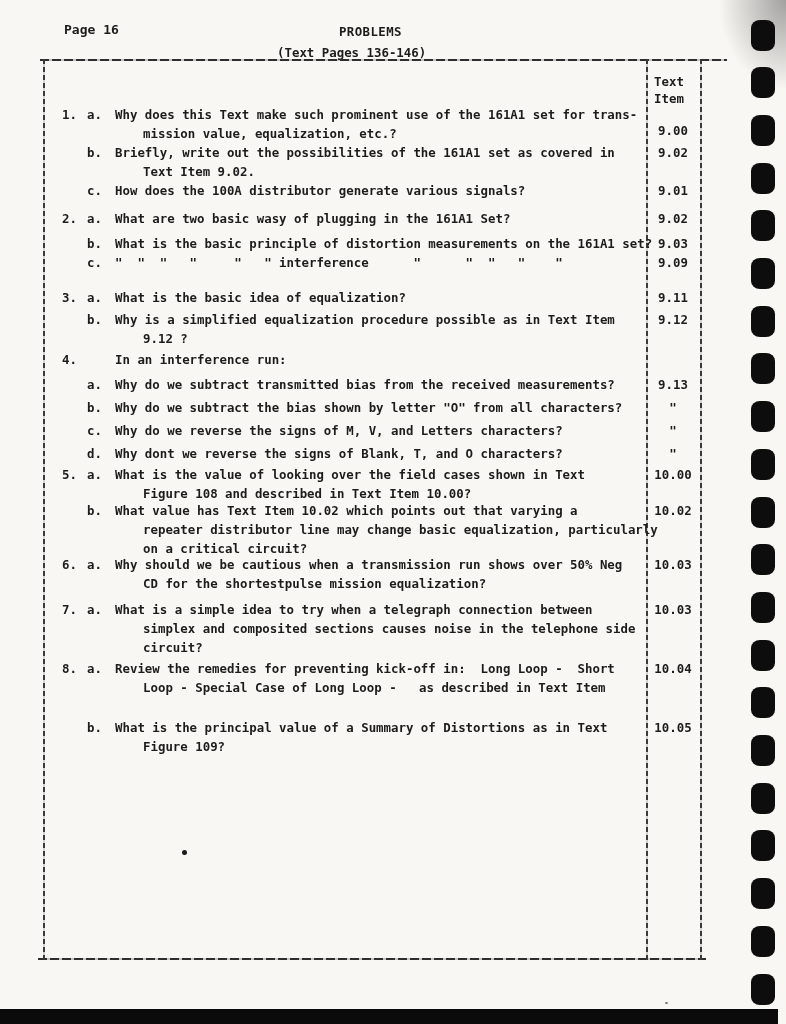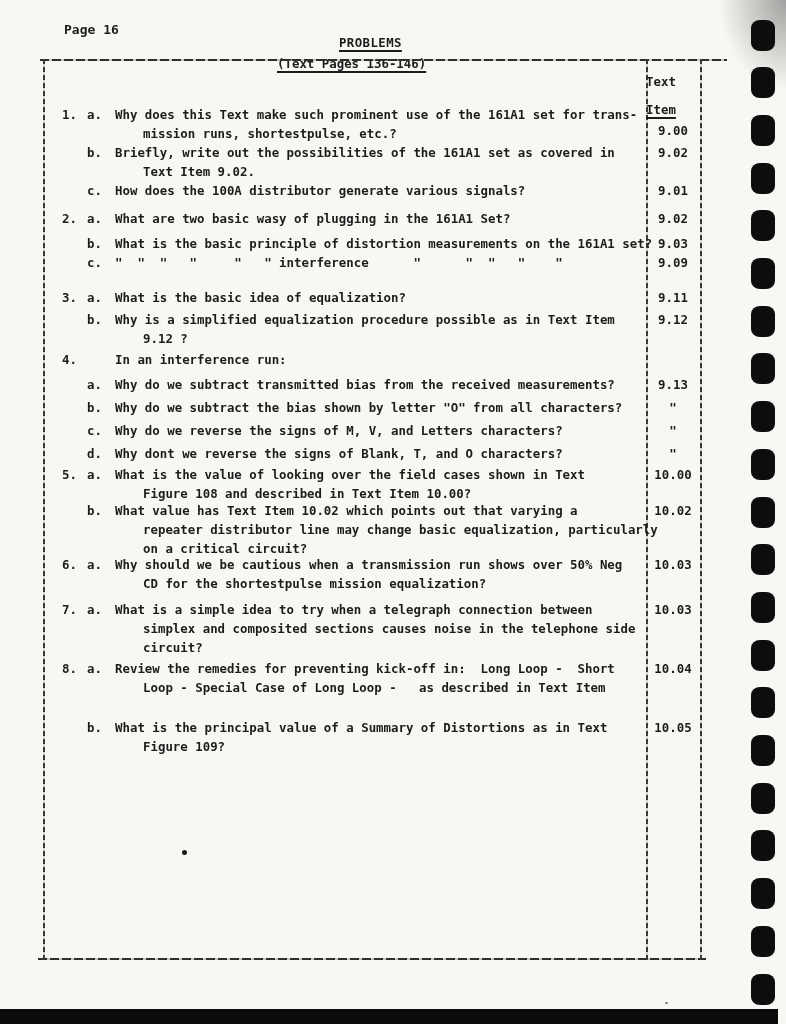--- a/index.html
+++ b/index.html
@@ -15,7 +15,7 @@
     line-height:19px;
   }
   .abs{position:absolute;}
-  .ul{text-decoration:underline;text-decoration-thickness:1.6px;text-underline-offset:3px;margin-top:11px;}
+  .ul{text-decoration-thickness:1.6px;text-underline-offset:3px;}
   
   .hline{position:absolute;height:2px;
     background-image:repeating-linear-gradient(to right,#2e2e2e 0 9px,rgba(46,46,46,.25) 9px 12px);}

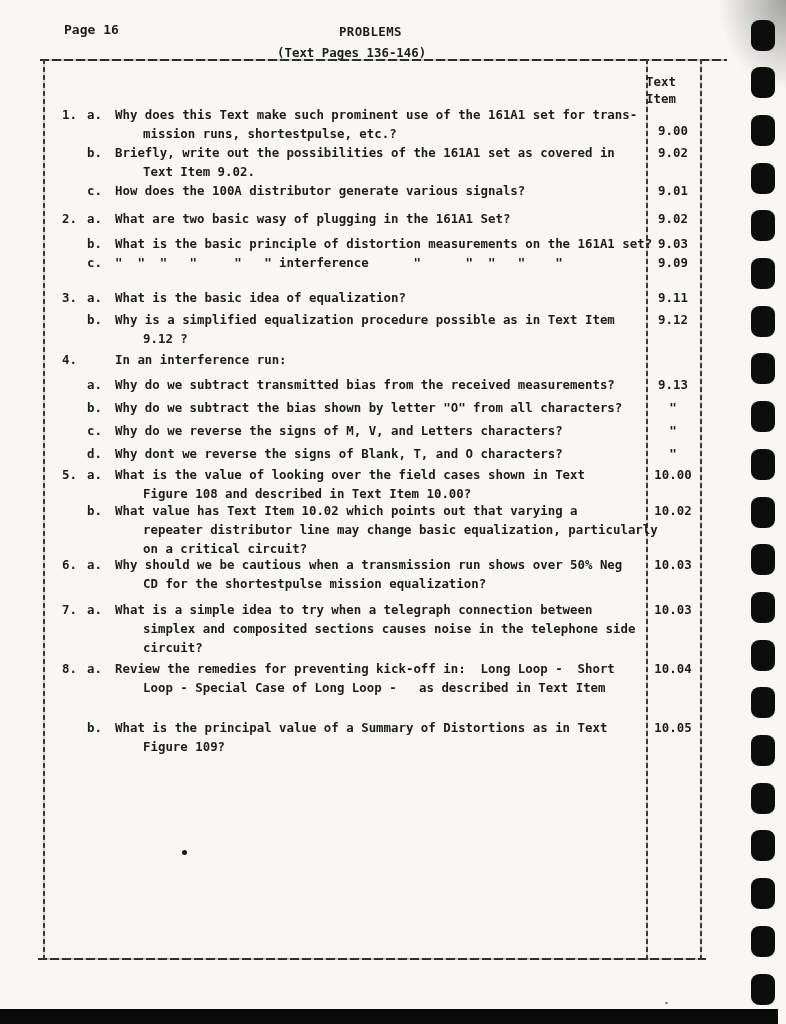--- a/index.html
+++ b/index.html
@@ -35,7 +35,7 @@
   .doc-title{left:339px;top:22px;letter-spacing:.4px;}
   .doc-subtitle{left:277px;top:43px;}
   .lecture-heading{left:256px;top:74px;}
-  .colhead{left:646px;top:73px;width:46px;line-height:17px;}
+  .colhead{left:646px;top:73px;width:46px;text-align:center;line-height:17px;}
   
   .speck{position:absolute;background:#1a1a1a;border-radius:50%;}
   .bottom-bar{position:absolute;left:0;top:1009px;width:778px;height:15px;background:#0b0b0b;}

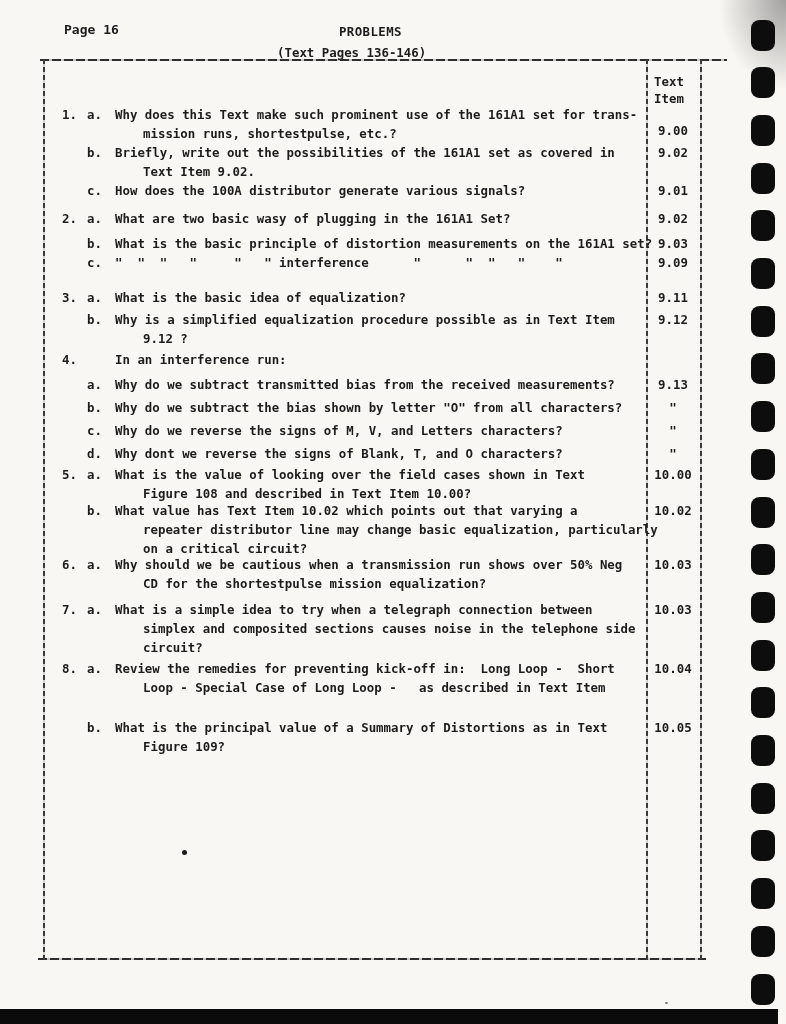--- a/index.html
+++ b/index.html
@@ -68,7 +68,7 @@
     <span class="letter">a.</span>
     <span class="qtext">
       <span class="line">Why does this Text make such prominent use of the 161A1 set for trans-</span>
-      <span class="line cont">mission runs, shortestpulse, etc.?</span>
+      <span class="line cont">mission value, equalization, etc.?</span>
     </span>
     <span class="val val-line2">9.00</span>
   </div>

